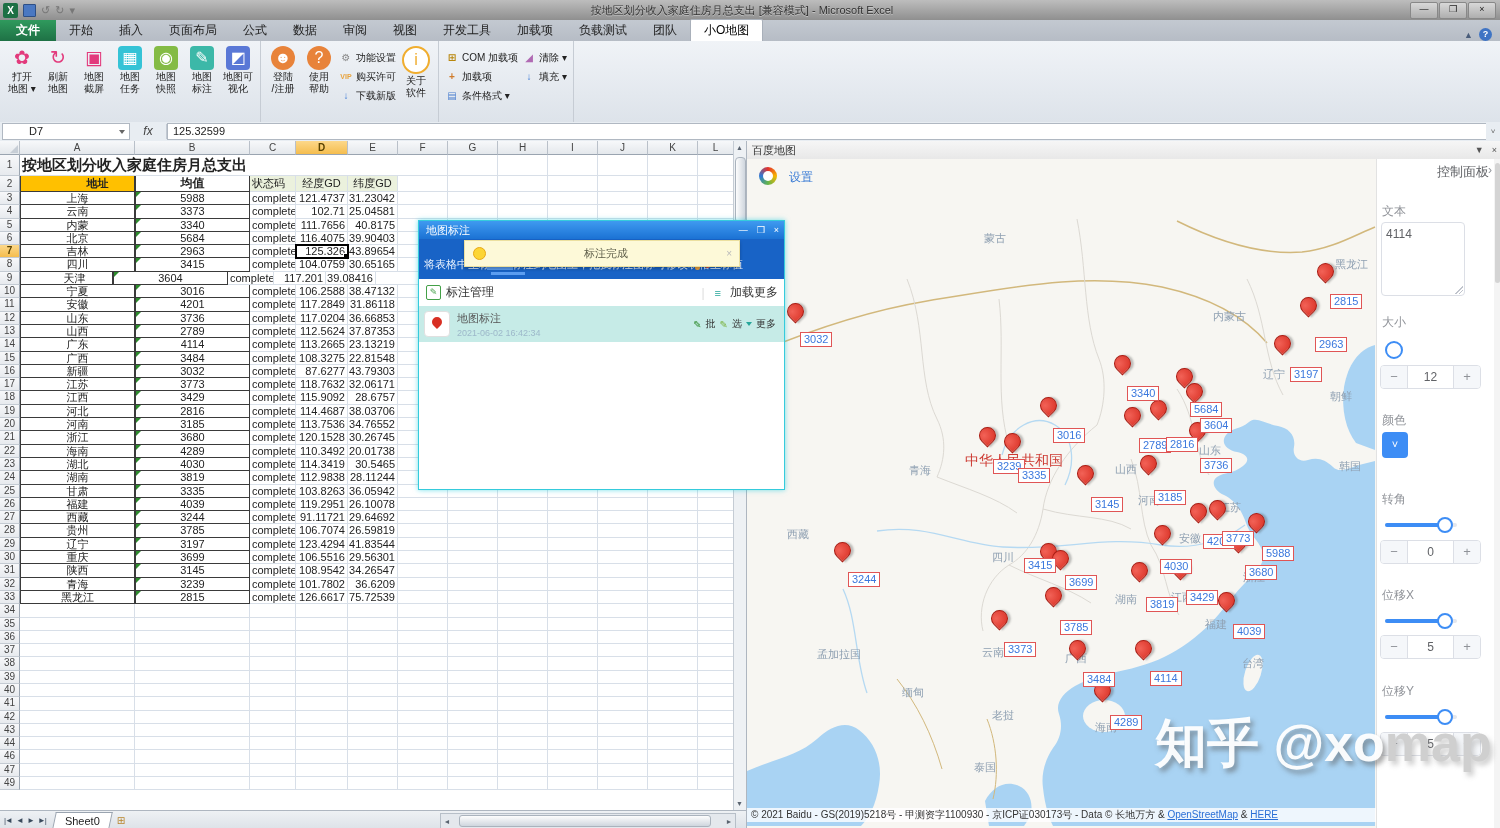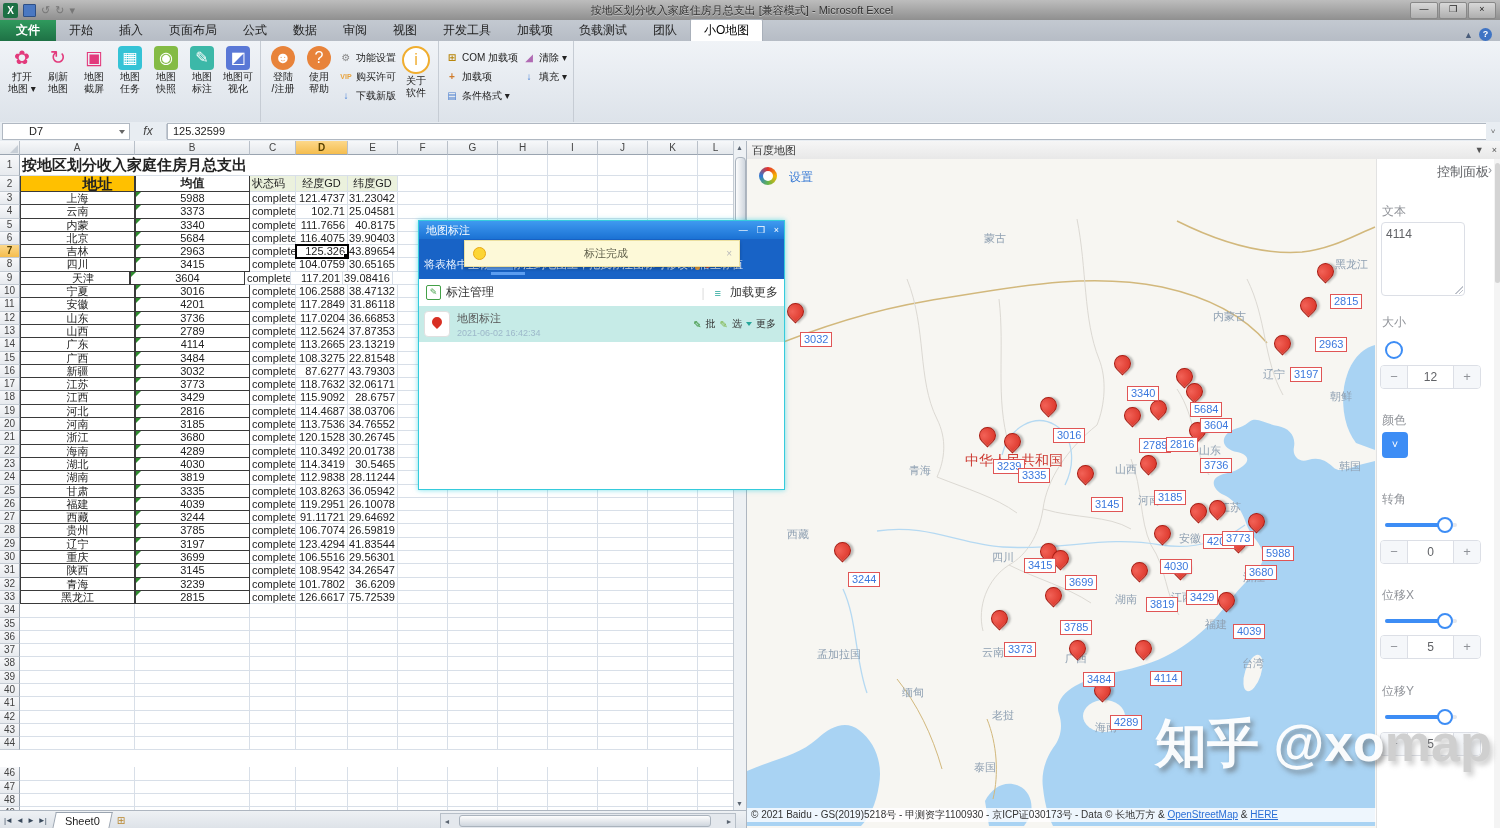--- a/index.html
+++ b/index.html
@@ -78,7 +78,7 @@
     border-right:5px solid transparent;border-top:5px solid #2e8b2e;}
   .titlecell{box-sizing:border-box;font-weight:bold;font-size:15px;padding-left:2px;
     border-bottom:1px solid #d8dfe8;background:#fff;white-space:nowrap;overflow:visible;z-index:3;}
-  .hdr-addr{background:#ffc000 !important;font-weight:bold;font-size:15px;padding-left:40px;}
+  .hdr-addr{background:#ffc000 !important;font-weight:bold;font-size:11px;padding-left:40px;}
   .hdr-avg{font-weight:bold;font-size:12px;}
   .hdr-grn{background:#ebf1dd !important;}
   .c.sel{outline:2px solid #000;outline-offset:-1px;z-index:4;}

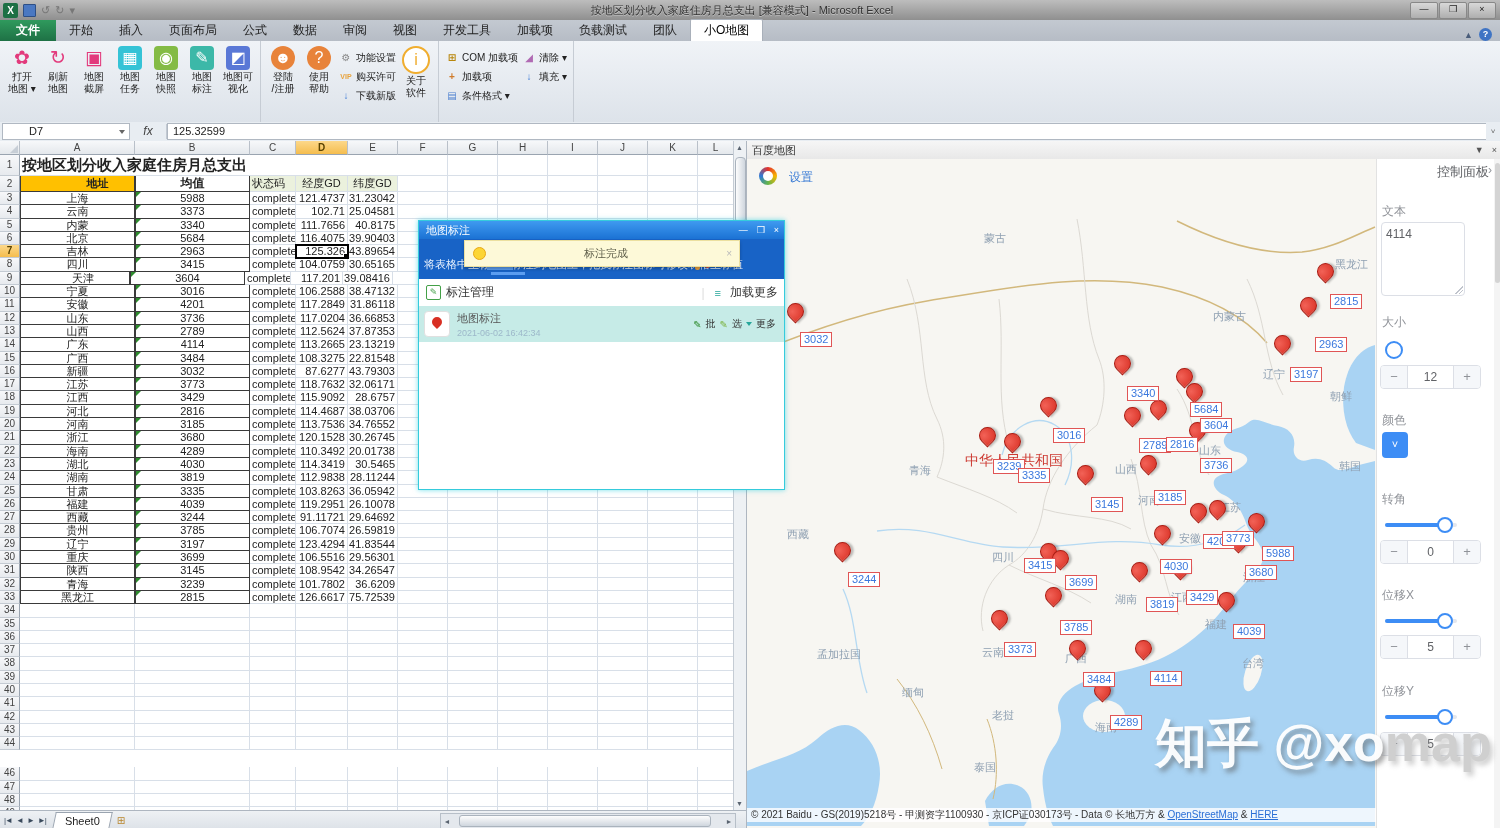--- a/index.html
+++ b/index.html
@@ -486,7 +486,7 @@
       </div>
       <div class="xrow" style="height: 13.3px;">
         <div class="rh" style="line-height: 12.3px;">9</div>
-        <div class="c ctr tbl" style="width: 110px; line-height: 12.3px; padding-left: 16px;">天津</div>
+        <div class="c ctr tbl" style="width: 93px; line-height: 12.3px; padding-left: 16px;">天津</div>
         <div class="c ctr tbl corner" style="width: 115px; line-height: 12.3px;">3604</div>
         <div class="c lf" style="width: 46px; line-height: 12.3px;">complete</div>
         <div class="c rt" style="width: 52px; line-height: 12.3px;">117.201</div>

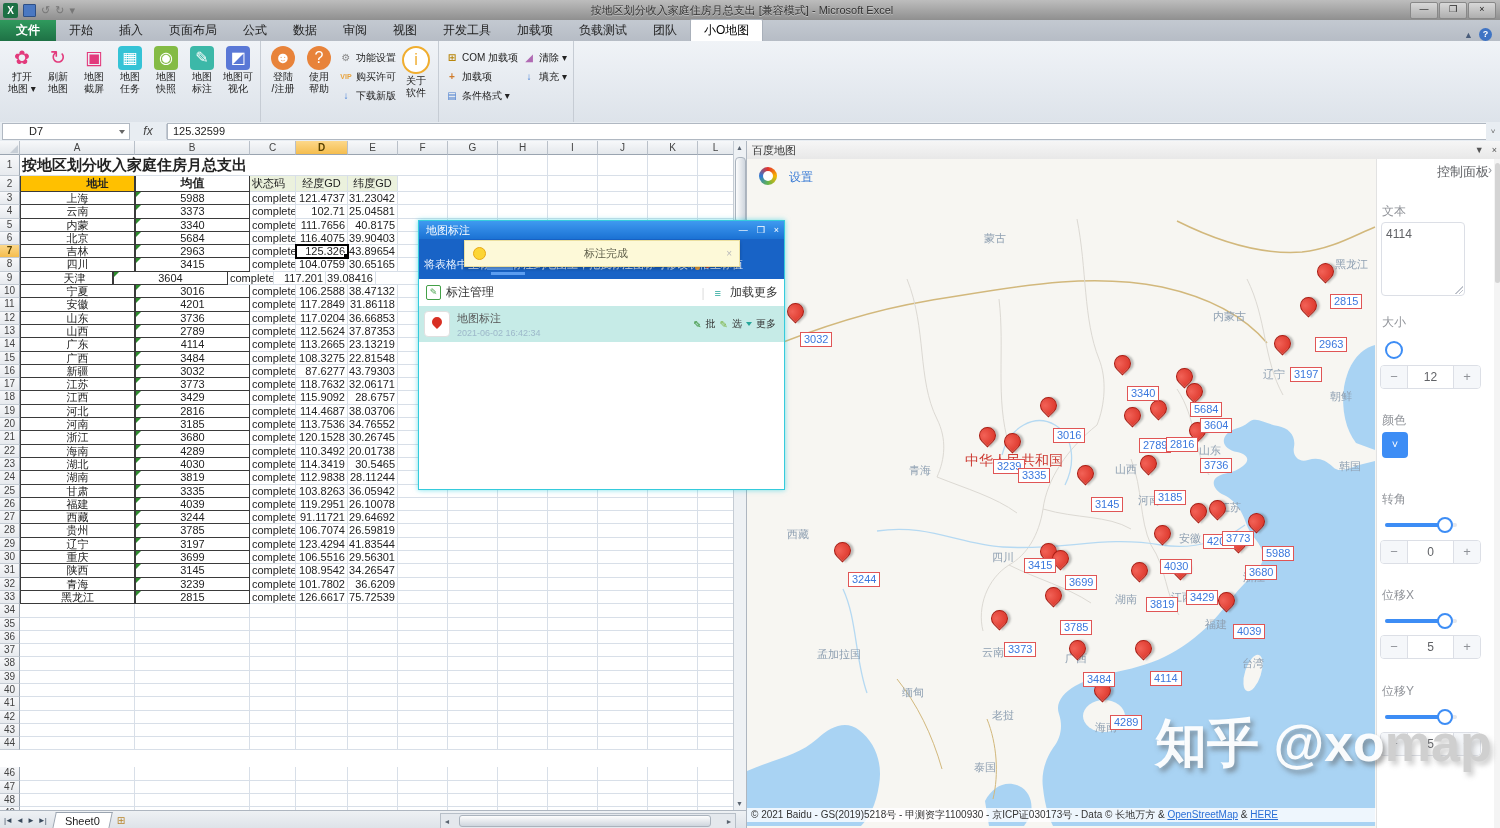--- a/index.html
+++ b/index.html
@@ -1024,7 +1024,7 @@
         <div class="c " style="width: 50px; line-height: 12.3px;"></div>
         <div class="c " style="width: 36px; line-height: 12.3px;"></div>
       </div>
-      <div class="xrow" style="height: 13.3px; margin-top: 17px;">
+      <div class="xrow" style="height: 13.3px;">
         <div class="rh" style="line-height: 12.3px;">46</div>
         <div class="c " style="width: 115px; line-height: 12.3px;"></div>
         <div class="c " style="width: 115px; line-height: 12.3px;"></div>

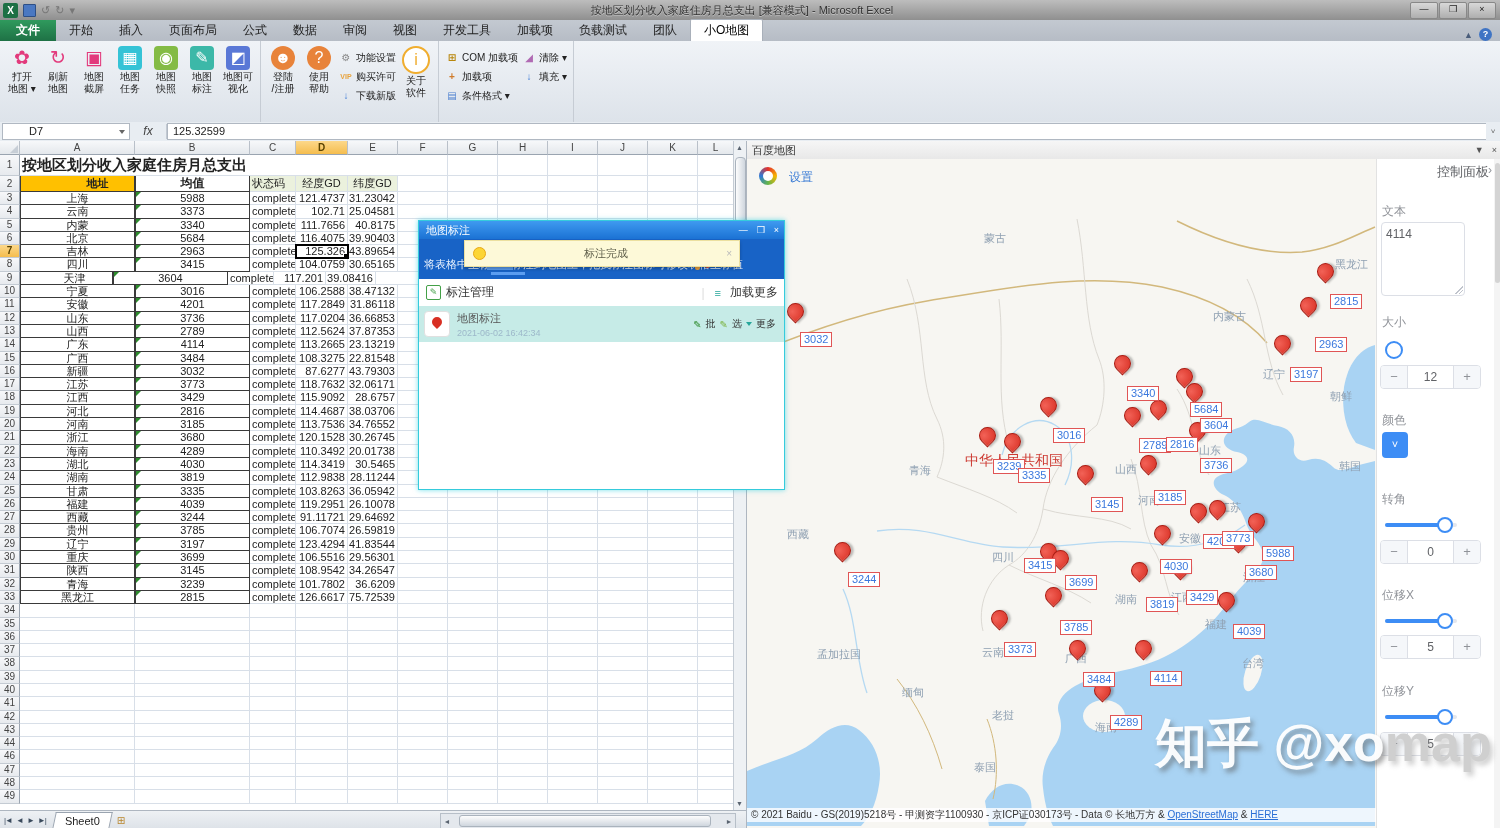--- a/index.html
+++ b/index.html
@@ -1041,21 +1041,6 @@
       </div>
       <div class="xrow" style="height: 13.3px;">
         <div class="rh" style="line-height: 12.3px;">47</div>
-        <div class="c " style="width: 115px; line-height: 12.3px;"></div>
-        <div class="c " style="width: 115px; line-height: 12.3px;"></div>
-        <div class="c " style="width: 46px; line-height: 12.3px;"></div>
-        <div class="c " style="width: 52px; line-height: 12.3px;"></div>
-        <div class="c " style="width: 50px; line-height: 12.3px;"></div>
-        <div class="c " style="width: 50px; line-height: 12.3px;"></div>
-        <div class="c " style="width: 50px; line-height: 12.3px;"></div>
-        <div class="c " style="width: 50px; line-height: 12.3px;"></div>
-        <div class="c " style="width: 50px; line-height: 12.3px;"></div>
-        <div class="c " style="width: 50px; line-height: 12.3px;"></div>
-        <div class="c " style="width: 50px; line-height: 12.3px;"></div>
-        <div class="c " style="width: 36px; line-height: 12.3px;"></div>
-      </div>
-      <div class="xrow" style="height: 13.3px;">
-        <div class="rh" style="line-height: 12.3px;">48</div>
         <div class="c " style="width: 115px; line-height: 12.3px;"></div>
         <div class="c " style="width: 115px; line-height: 12.3px;"></div>
         <div class="c " style="width: 46px; line-height: 12.3px;"></div>

